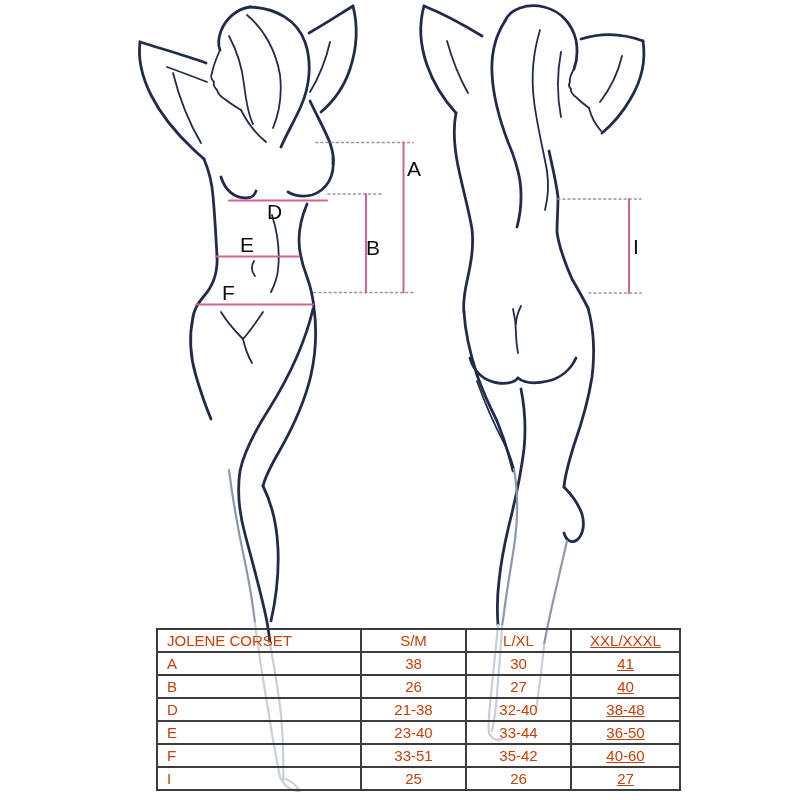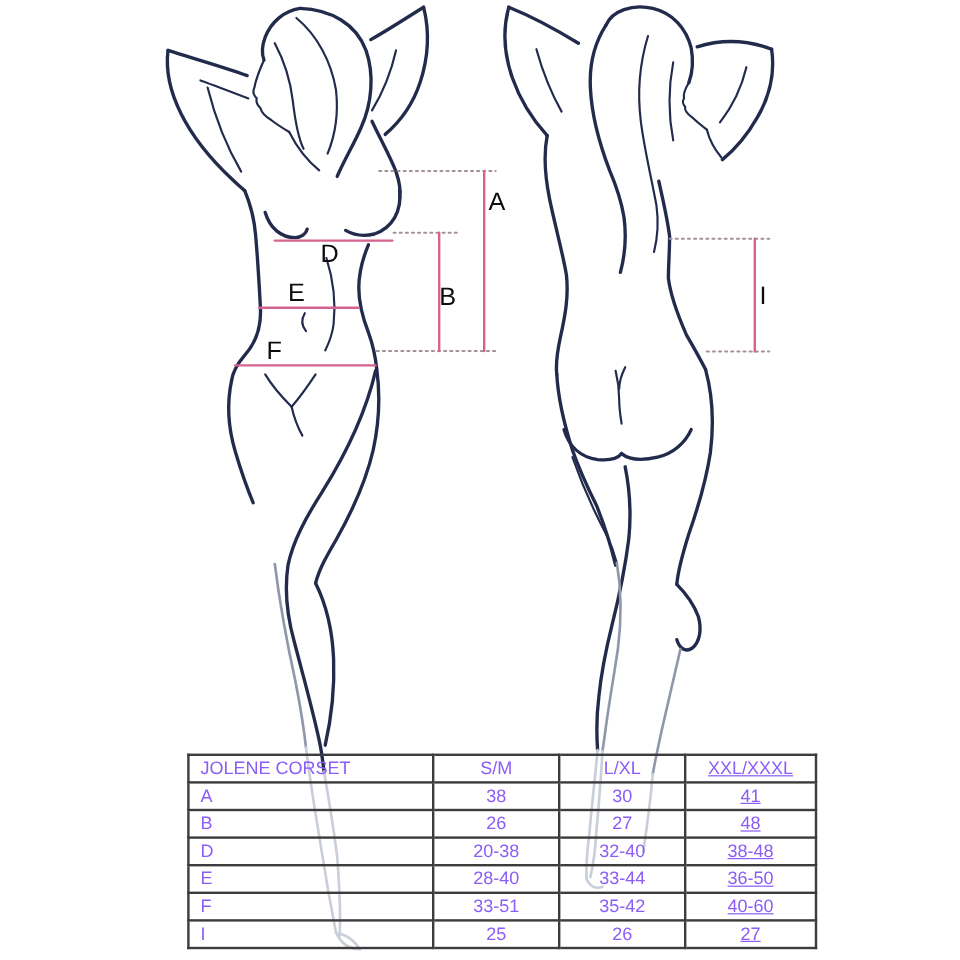--- a/index.html
+++ b/index.html
@@ -22,7 +22,7 @@
   table.size{
     position:absolute;left:156px;top:628px;border-collapse:collapse;
     background:transparent;table-layout:fixed;
-    font-size:15px;color:#8b5cf6;
+    font-size:15px;color:#c2410c;
   }
   table.size td, table.size th{
     border:2px solid #3c3c3c;height:21px;padding:0;font-weight:normal;

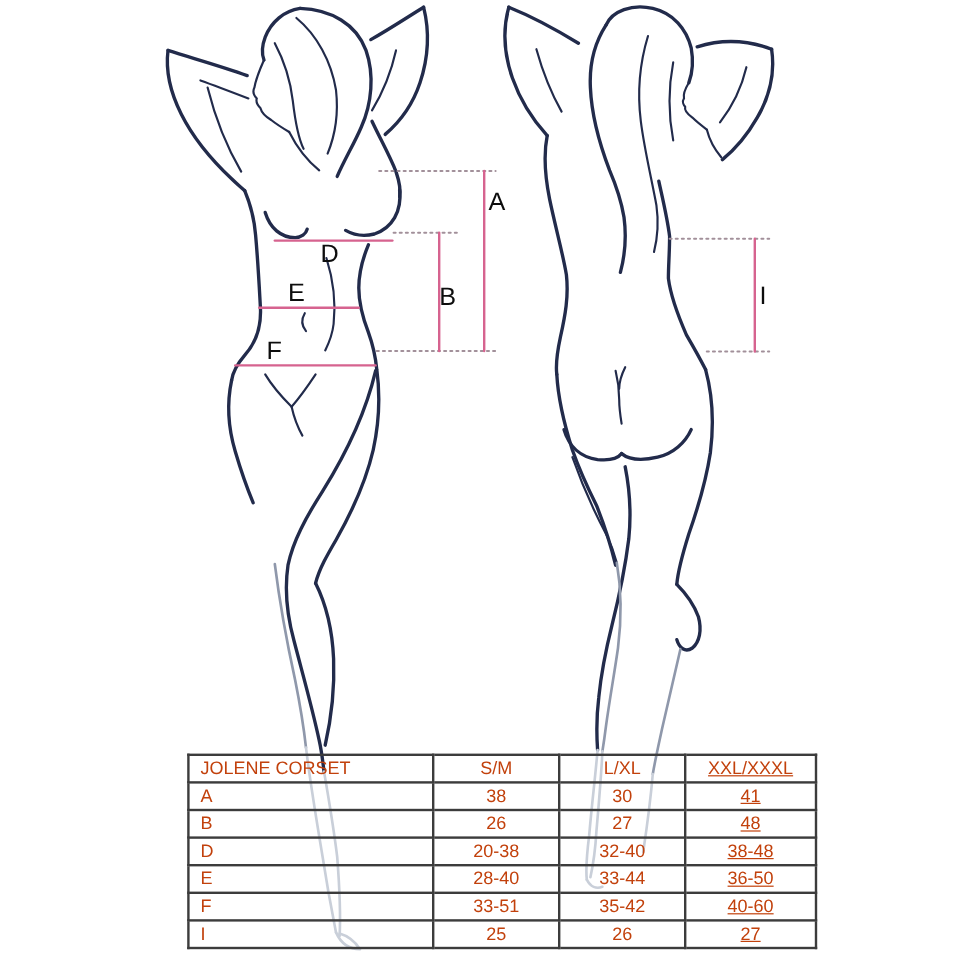--- a/index.html
+++ b/index.html
@@ -158,7 +158,7 @@
         <td class="c0">B</td>
         <td class="c1">26</td>
         <td class="c2">27</td>
-        <td class="c3">48</td>
+        <td class="c3">40</td>
       </tr>
       <tr>
         <td class="c0">D</td>

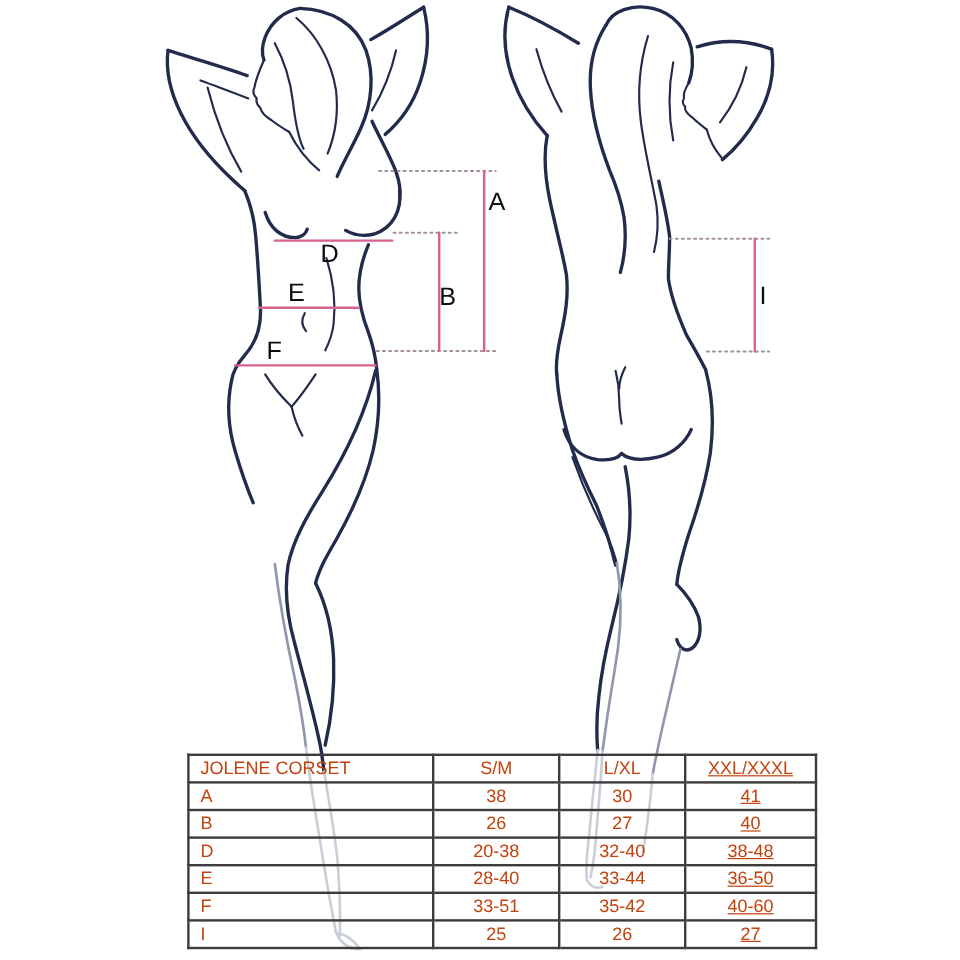--- a/index.html
+++ b/index.html
@@ -162,7 +162,7 @@
       </tr>
       <tr>
         <td class="c0">D</td>
-        <td class="c1">20-38</td>
+        <td class="c1">21-38</td>
         <td class="c2">32-40</td>
         <td class="c3">38-48</td>
       </tr>

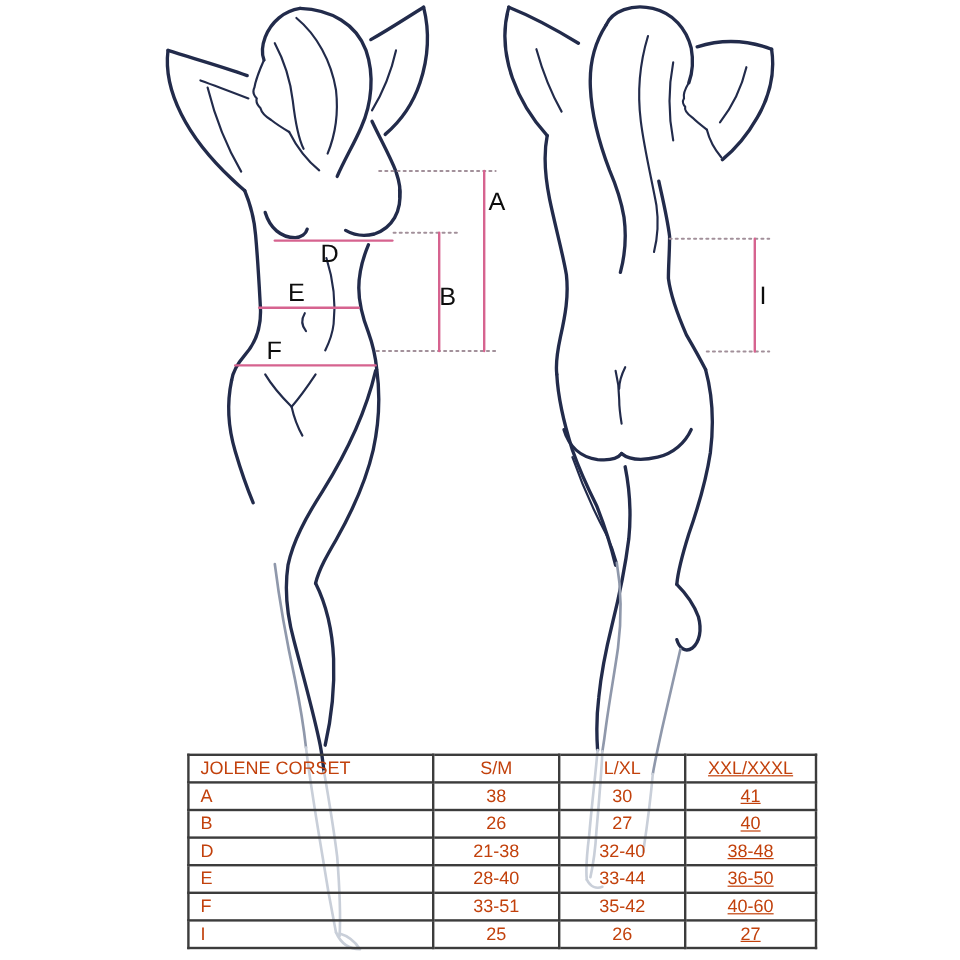--- a/index.html
+++ b/index.html
@@ -168,7 +168,7 @@
       </tr>
       <tr>
         <td class="c0">E</td>
-        <td class="c1">28-40</td>
+        <td class="c1">23-40</td>
         <td class="c2">33-44</td>
         <td class="c3">36-50</td>
       </tr>

